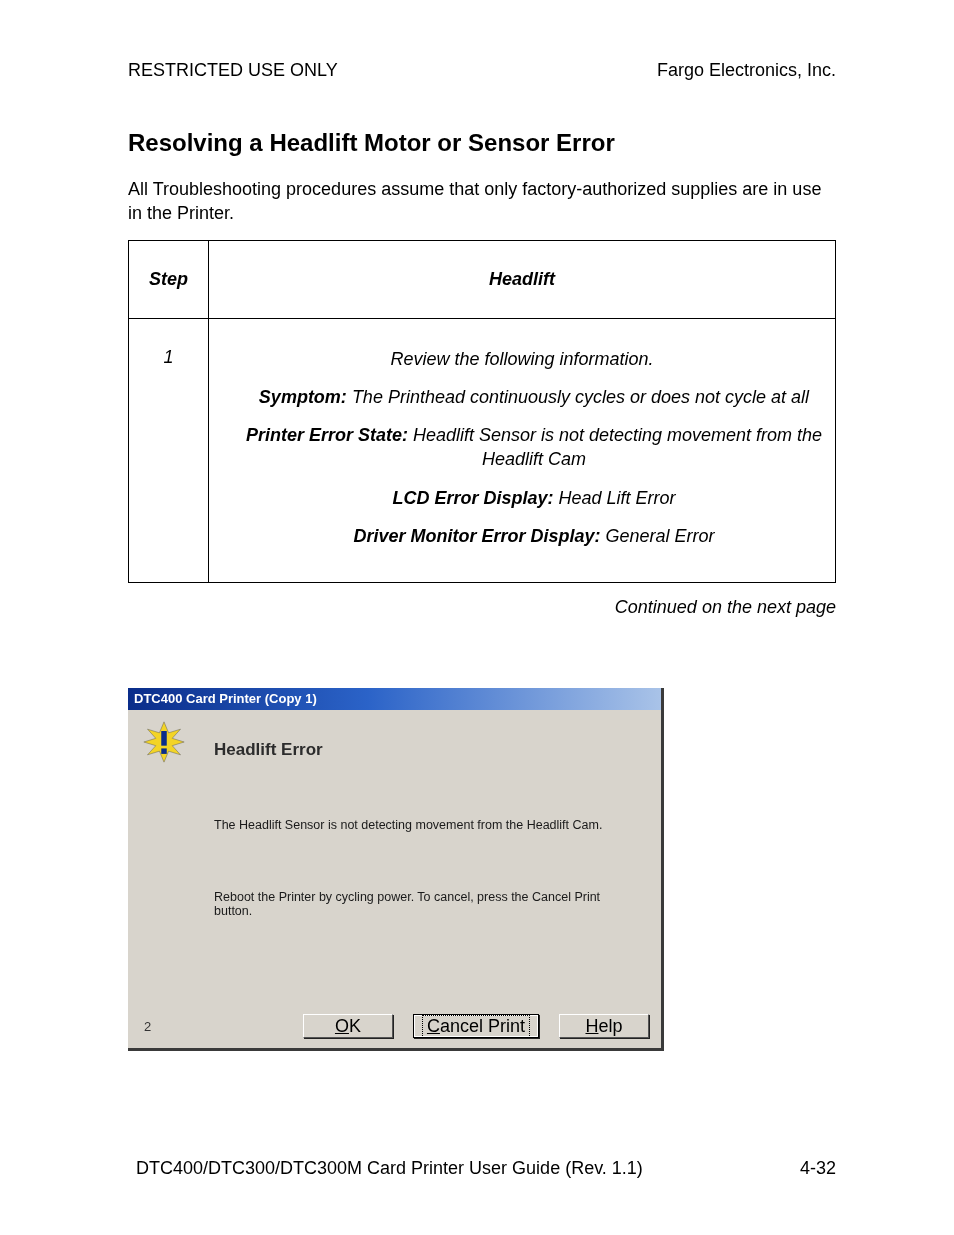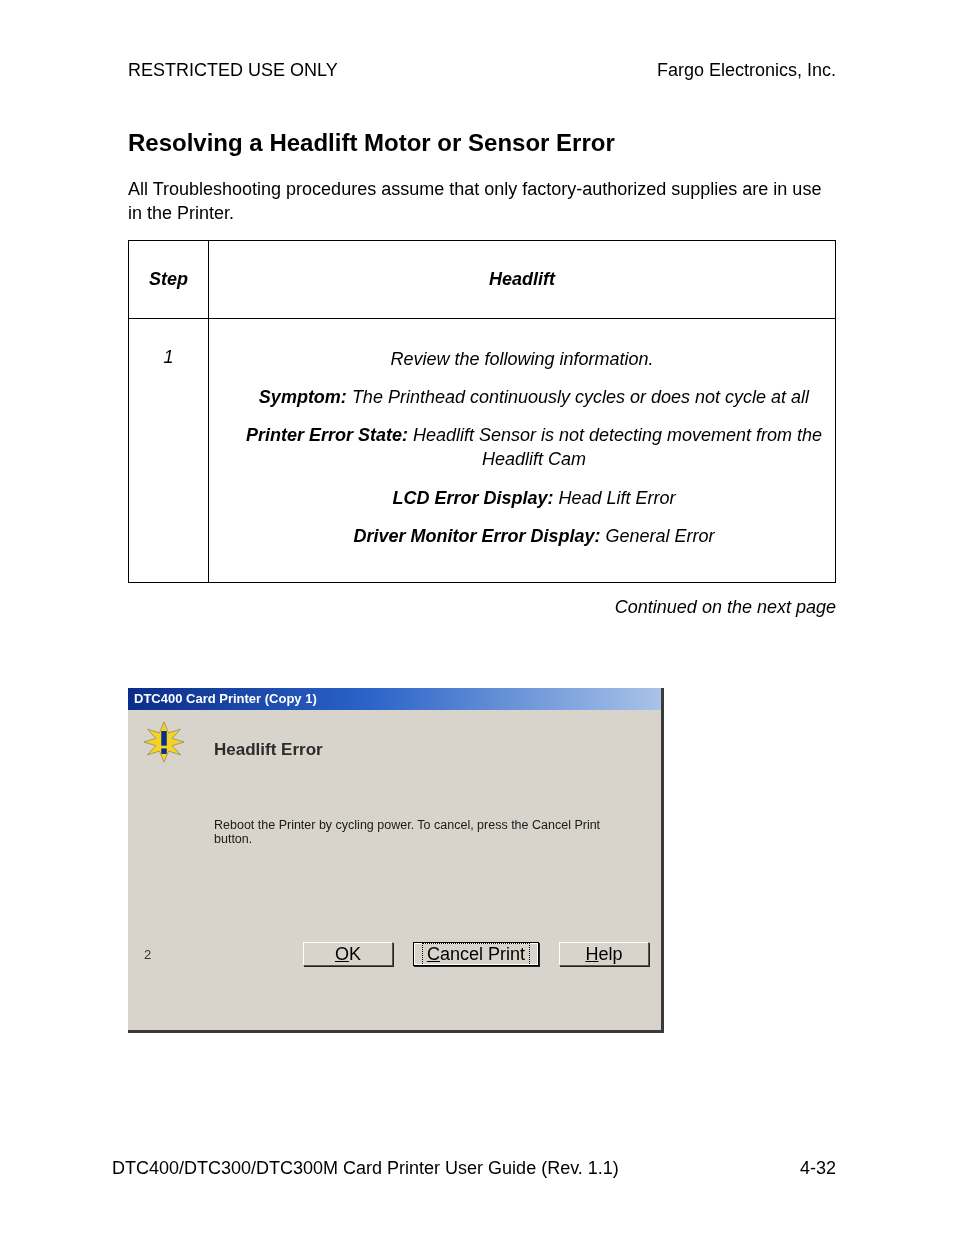--- a/index.html
+++ b/index.html
@@ -186,6 +186,7 @@
         </svg>
       </div>
       <div class="dlg-title">Headlift Error</div>
+      <div class="dlg-text">The Headlift Sensor is not detecting movement from the Headlift Cam.</div>
       <div class="dlg-text second">Reboot the Printer by cycling power. To cancel, press the Cancel Print button.</div>
       <div class="btn-row">
         <span class="count">2</span>

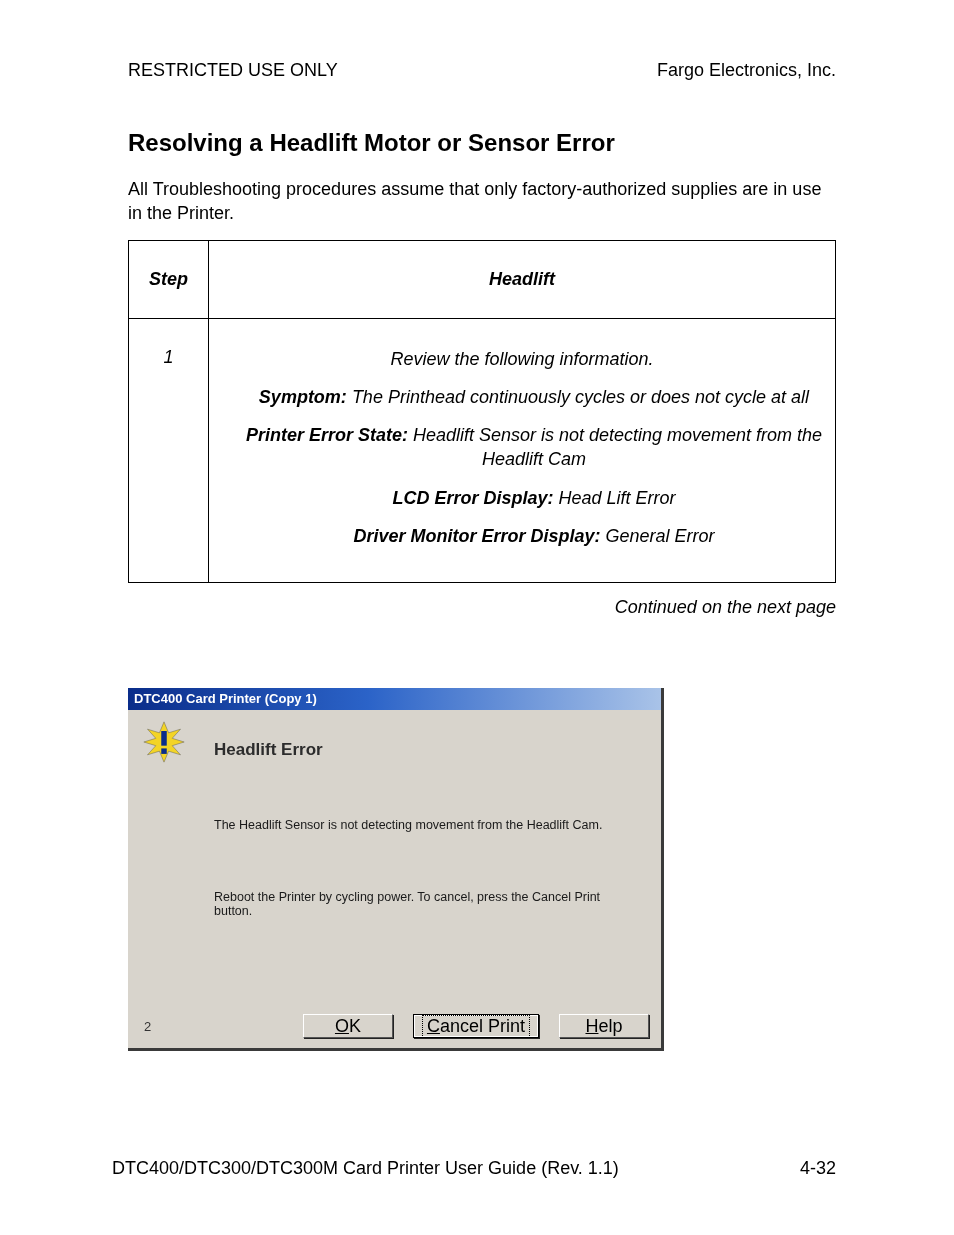--- a/index.html
+++ b/index.html
@@ -134,7 +134,7 @@
   .footer {
     position: absolute;
     bottom: 56px;
-    left: 112px;
+    left: 136px;
     right: 118px;
     display: flex;
     justify-content: space-between;

